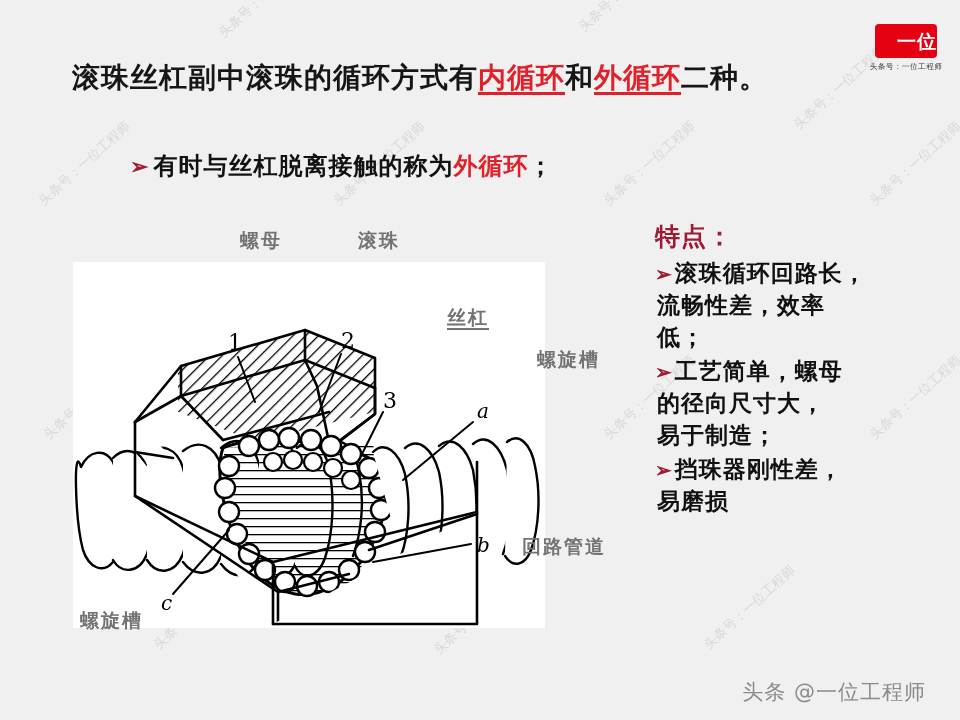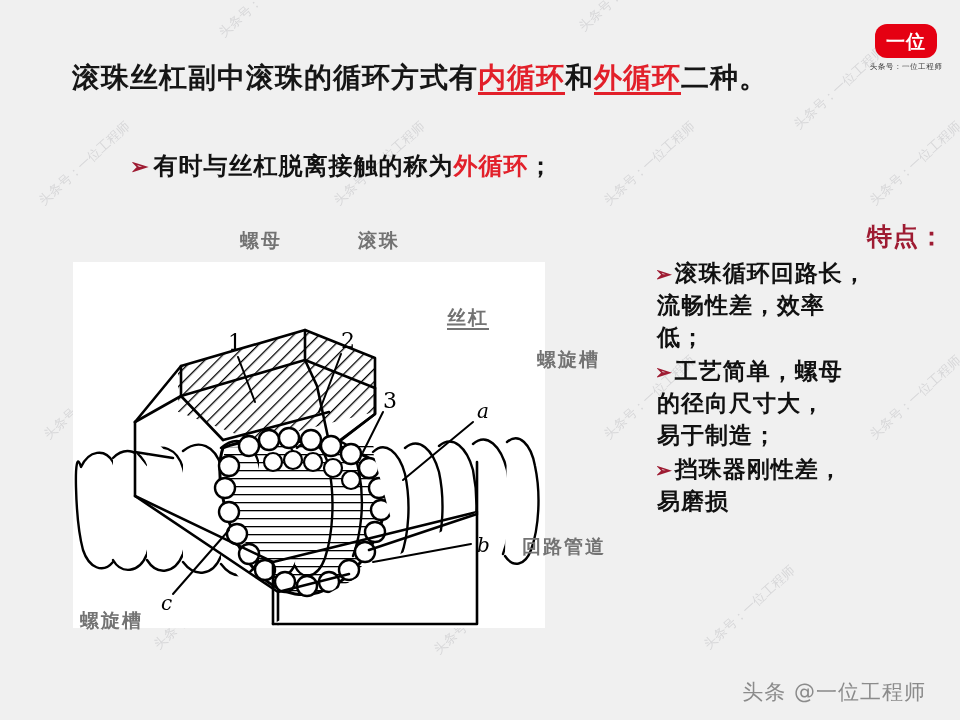--- a/index.html
+++ b/index.html
@@ -22,8 +22,8 @@
   
   .logo-wrap{position:absolute;left:858px;top:24px;width:96px;text-align:center;z-index:6;}
   .logo-box{
-    width:62px;height:34px;margin:0 auto;background:#e50012;border-radius:12px;
-    color:#fff;font-size:19px;line-height:34px;letter-spacing:1px;font-weight:bold;
+    width:62px;height:34px;margin:0 auto;background:#e50012;border-radius:4px;
+    color:#fff;font-size:19px;line-height:34px;letter-spacing:1px;font-weight:bold;text-align:right;
   }
   .logo-cap{margin-top:3px;font-size:8px;color:#3a3a3a;letter-spacing:.5px;
     transform:scale(.95);}

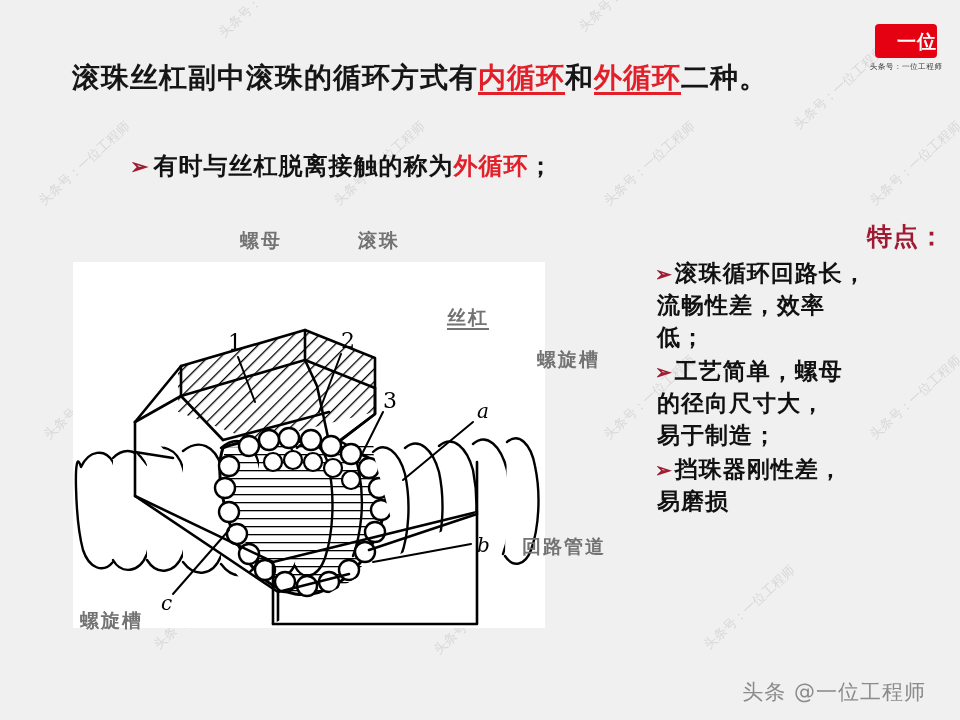--- a/index.html
+++ b/index.html
@@ -67,7 +67,7 @@
     font-family:"DejaVu Serif","Liberation Serif",serif;
   }
   .panel h3{
-    margin:0 0 4px 0;font-size:25px;color:#9e1b32;font-weight:bold;letter-spacing:1px;text-align:right;
+    margin:0 0 4px 0;font-size:25px;color:#9e1b32;font-weight:bold;letter-spacing:1px;
   }
   .panel .line{
     font-size:23px;line-height:1.42;color:#111;font-weight:bold;letter-spacing:1px;

